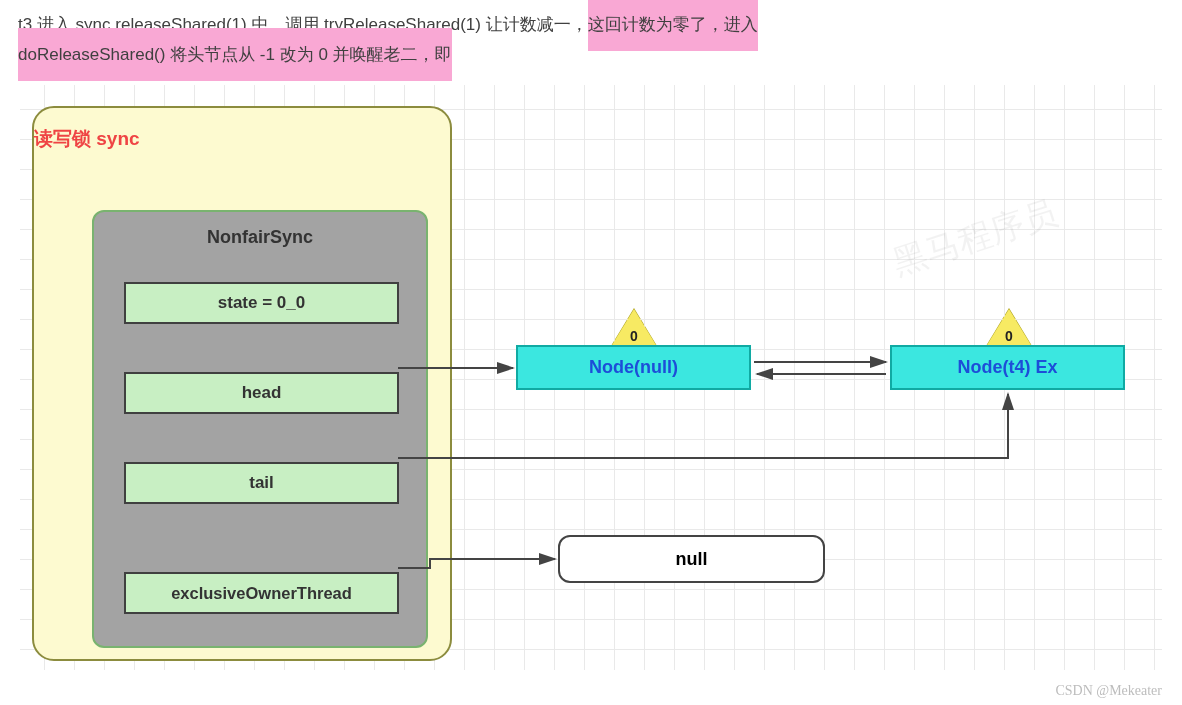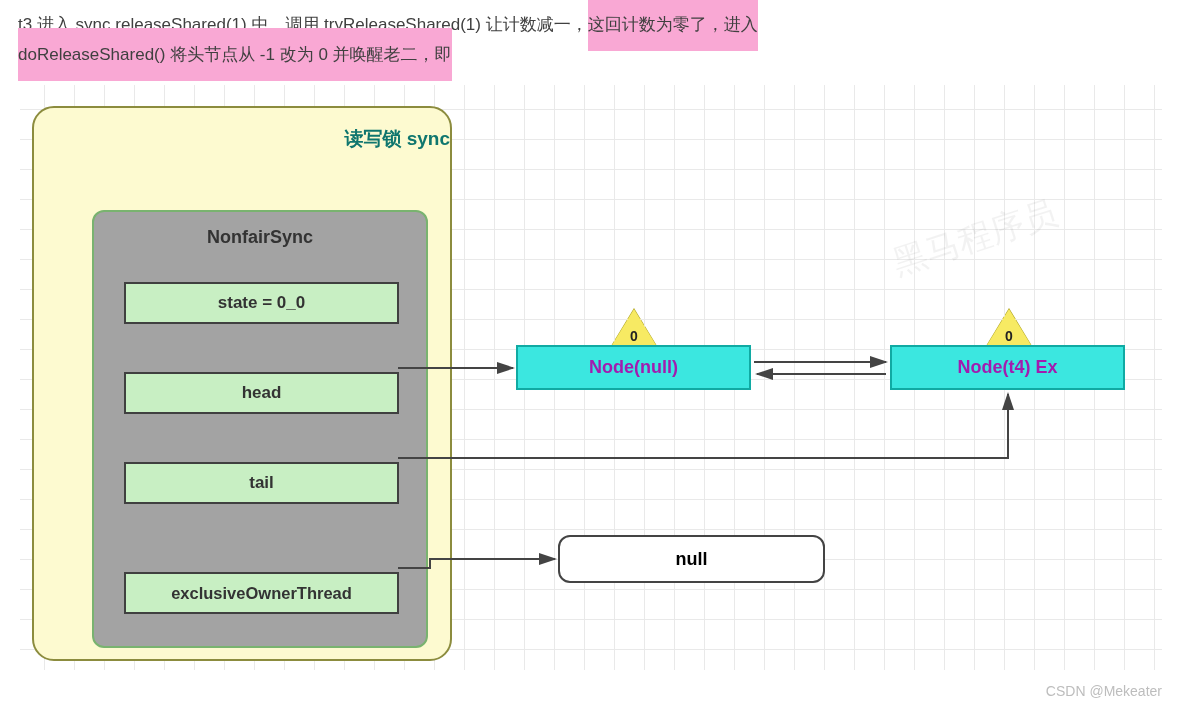--- a/index.html
+++ b/index.html
@@ -56,10 +56,10 @@
     position: absolute;
     top: 18px;
     left: 0; right: 0;
-    text-align: right;
+    text-align: left;
     font-weight: bold;
     font-size: 19px;
-    color: #0f766e;
+    color: #ef4444;
   }
   .inner-box {
     position: absolute;

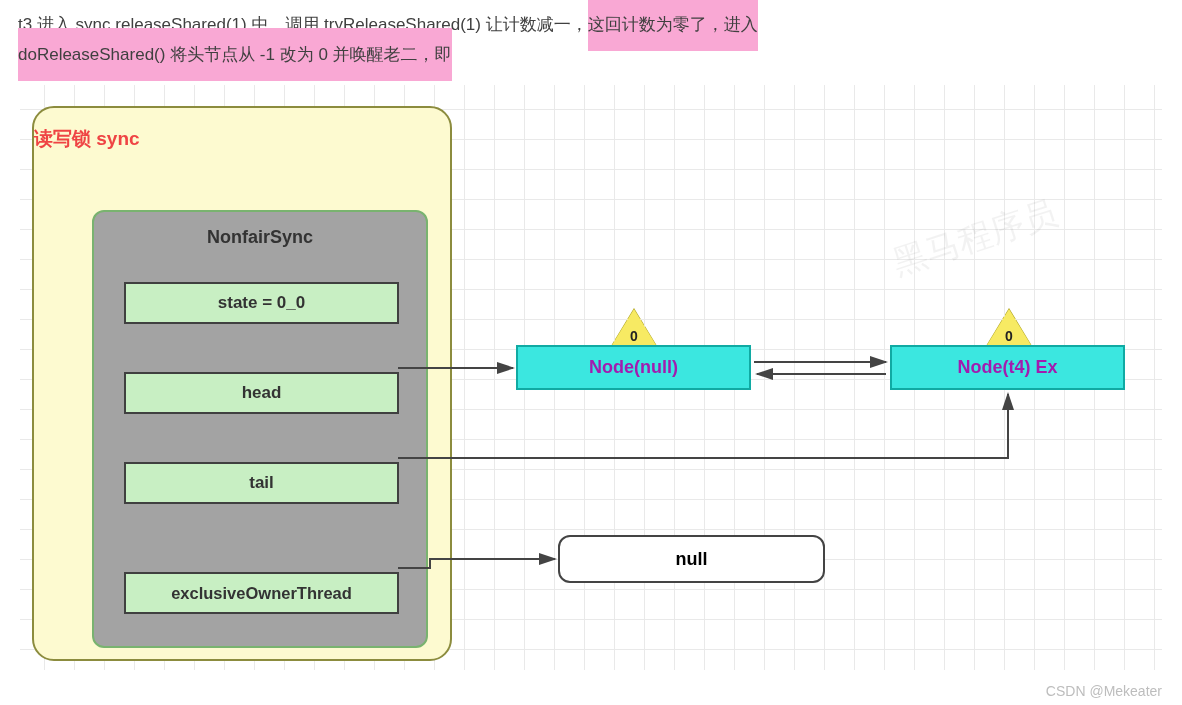--- a/index.html
+++ b/index.html
@@ -109,7 +109,7 @@
     justify-content: center;
     font-weight: bold;
     font-size: 18px;
-    color: #a21caf;
+    color: #1d4ed8;
   }
   .node1 { left: 496px; top: 260px; }
   .node2 { left: 870px; top: 260px; }

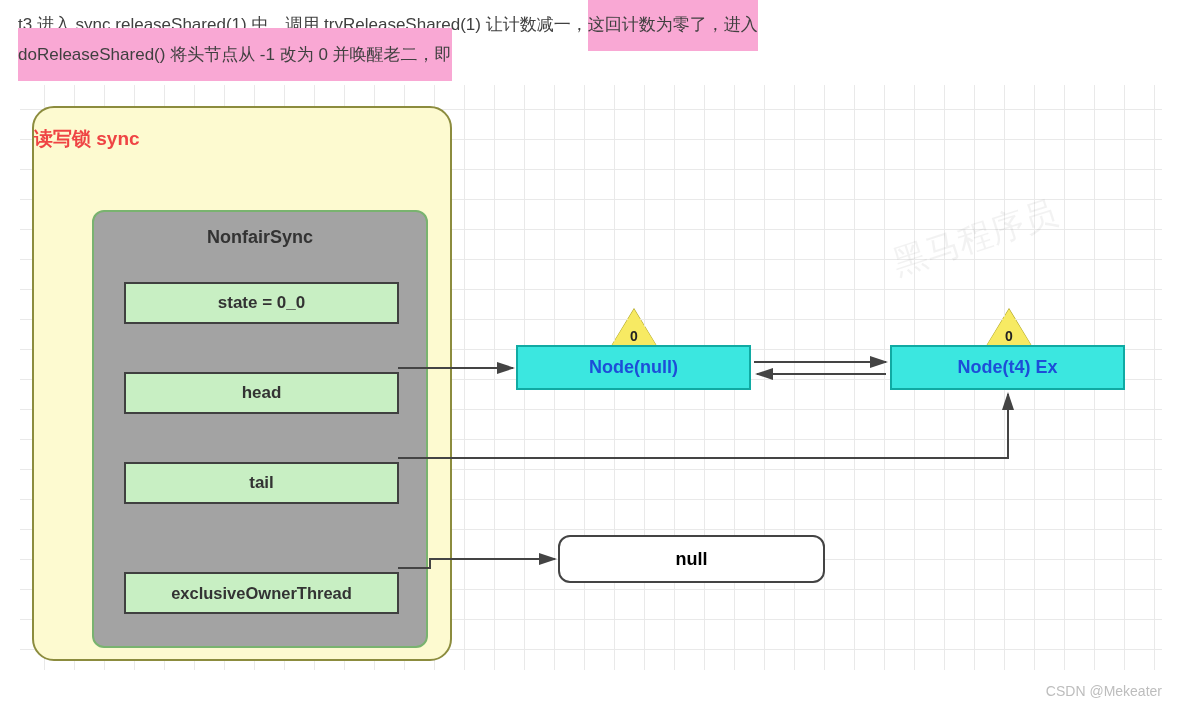--- a/index.html
+++ b/index.html
@@ -174,7 +174,7 @@
     bottom: 6px;
     font-size: 14px;
     color: #bdbdbd;
-    font-family: Liberation Sans, sans-serif;
+    font-family: Liberation Serif, serif;
   }
   .wm1,.wm2 {
     position: absolute;

